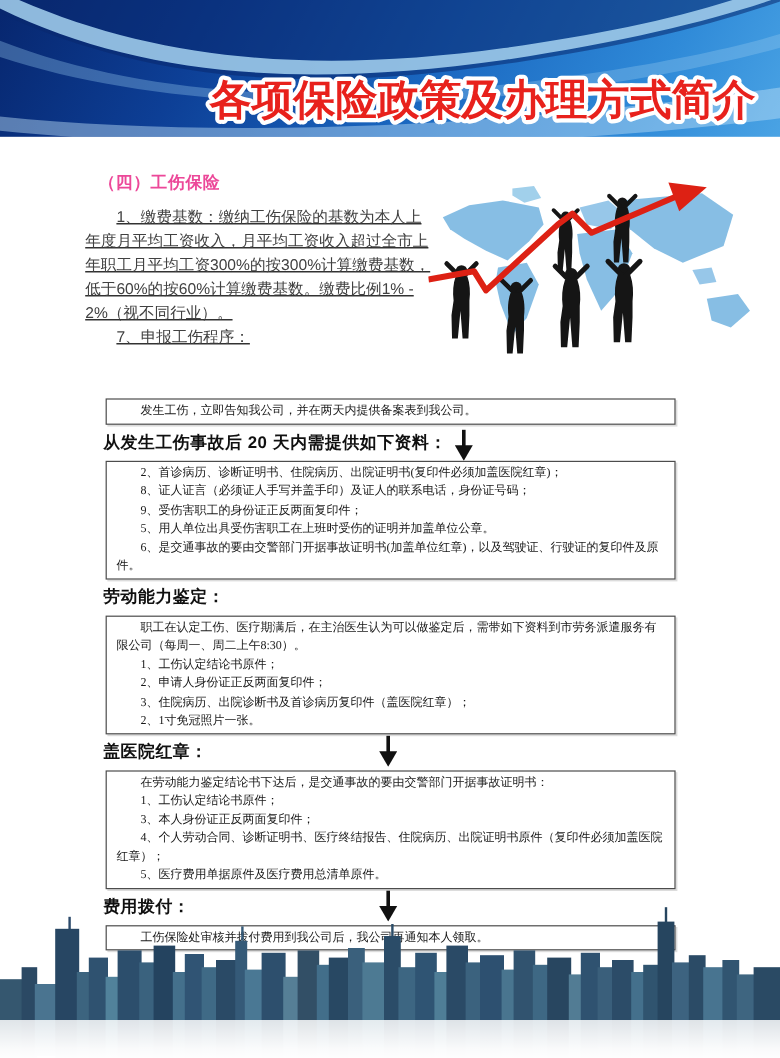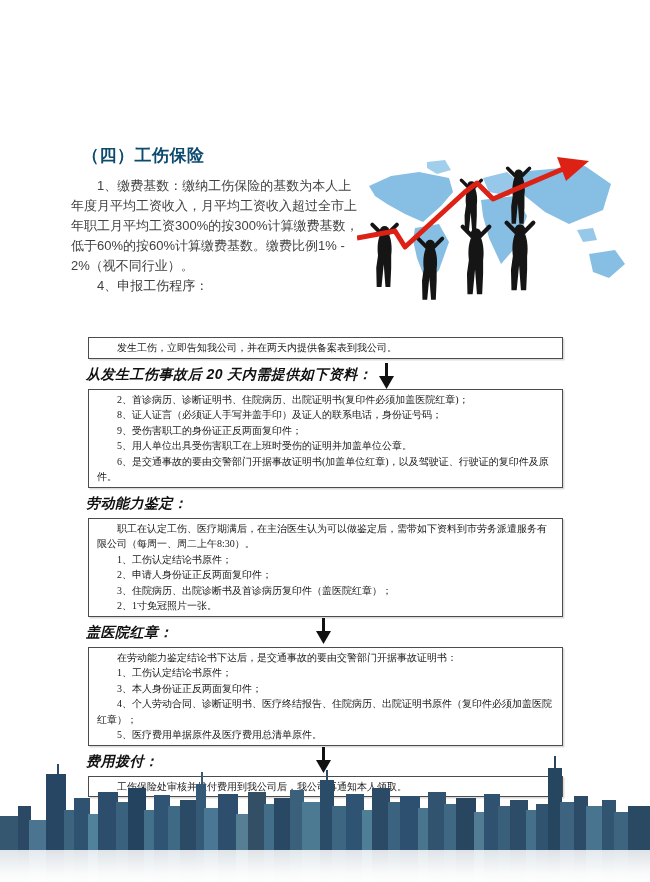--- a/index.html
+++ b/index.html
@@ -45,6 +45,17 @@
 
 <div class="page">
 
+  <header class="banner">
+    <svg class="swoosh" viewBox="0 0 650 114" preserveAspectRatio="none" aria-hidden="true">
+      <path d="M-10,6 C120,70 260,78 430,52 C530,37 600,20 670,-6 L670,-30 L-10,-30 Z" fill="rgba(10,40,110,0.55)"></path>
+      <path d="M-10,2 C110,64 250,74 420,50 C540,32 620,10 670,-10 L670,-22 C600,8 520,26 420,40 C260,62 120,52 -10,-12 Z" fill="rgba(166,210,240,0.85)"></path>
+      <path d="M-10,30 C140,92 330,86 500,60 C570,49 630,36 670,22 L670,34 C610,52 540,66 460,76 C300,94 120,90 -10,44 Z" fill="rgba(150,200,238,0.35)"></path>
+      <path d="M-10,96 C170,116 420,108 670,70 L670,96 C450,126 180,128 -10,108 Z" fill="rgba(190,224,246,0.45)"></path>
+    </svg>
+    <svg class="title-svg" viewBox="0 0 492 54">
+      <text x="246" y="41" text-anchor="middle" font-family="Liberation Sans, sans-serif" font-size="35" font-weight="bold" fill="#e8211c" stroke="#ffffff" stroke-width="7" paint-order="stroke" stroke-linejoin="round">各项保险政策及办理方式简介</text>
+    </svg>
+  </header>
 
   <main class="content">
 

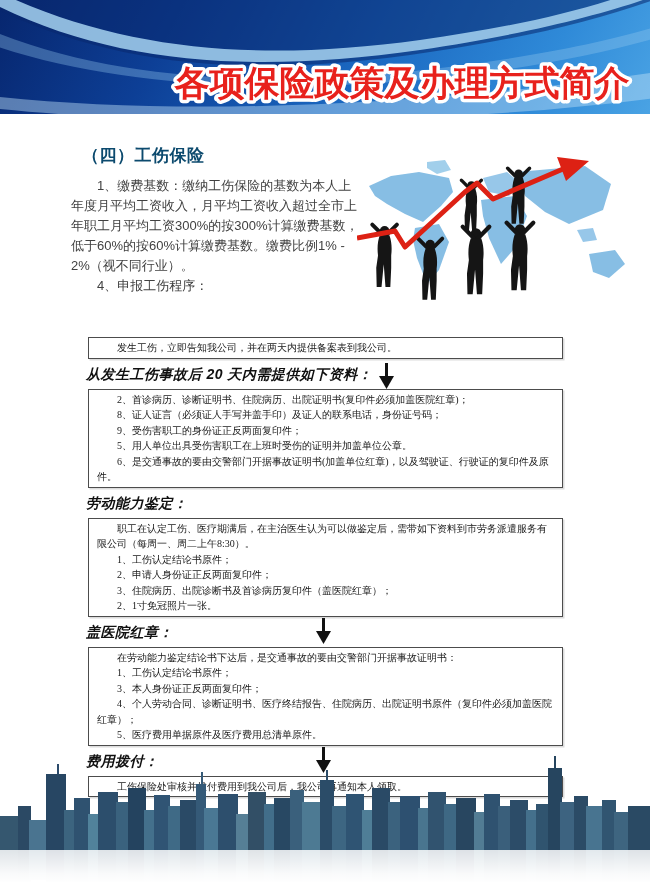--- a/index.html
+++ b/index.html
@@ -15,7 +15,7 @@
   
   .content{position:absolute;top:114px;left:0;width:650px;box-sizing:border-box;
            padding:0 87px 0 88px;}
-  .section-title{margin:30px 0 9px -6px;color:#0c4a6e;font-size:17px;font-weight:bold;letter-spacing:.5px;}
+  .section-title{margin:30px 0 9px -6px;color:#ec4899;font-size:14px;font-weight:bold;letter-spacing:.5px;}
   .intro-area{position:relative;min-height:152px;}
   .intro-text{width:289px;margin-left:-17px;}
   .intro-text p{margin:0;font-size:13px;line-height:20px;color:#414141;text-indent:2em;}

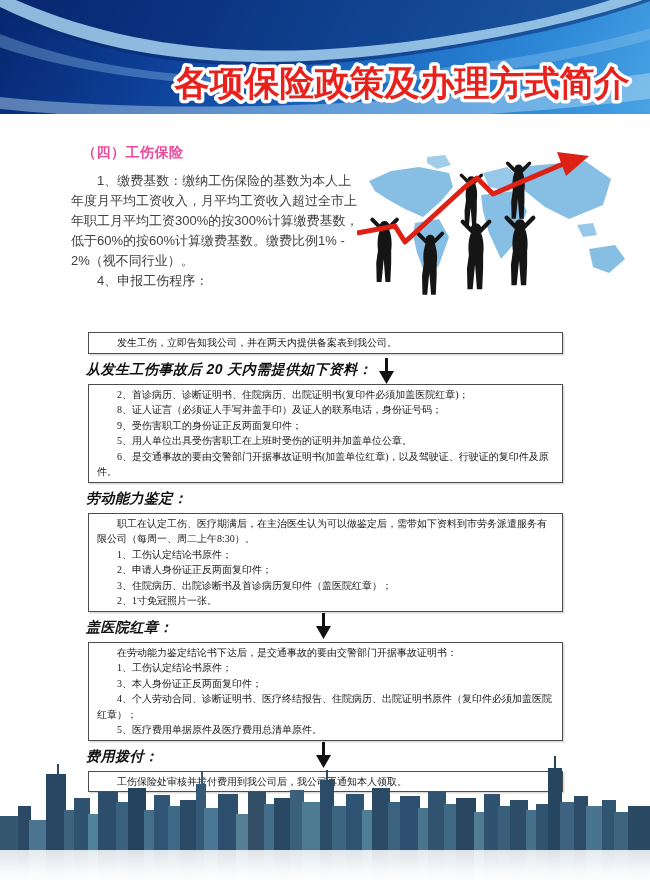--- a/index.html
+++ b/index.html
@@ -17,7 +17,7 @@
            padding:0 87px 0 88px;}
   .section-title{margin:30px 0 9px -6px;color:#ec4899;font-size:14px;font-weight:bold;letter-spacing:.5px;}
   .intro-area{position:relative;min-height:152px;}
-  .intro-text{width:289px;margin-left:-17px;}
+  .intro-text{width:289px;margin-left:-17px;text-decoration:underline;}
   .intro-text p{margin:0;font-size:13px;line-height:20px;color:#414141;text-indent:2em;}
   .illustration{position:absolute;top:-24px;right:-84px;width:290px;height:156px;}
 

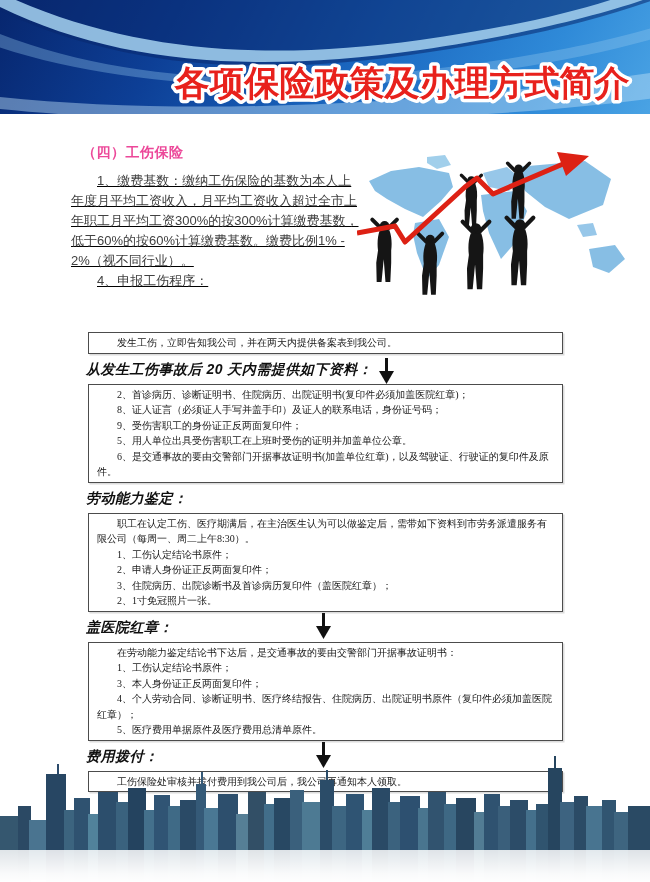--- a/index.html
+++ b/index.html
@@ -64,7 +64,7 @@
     <div class="intro-area">
       <div class="intro-text">
         <p>1、缴费基数：缴纳工伤保险的基数为本人上年度月平均工资收入，月平均工资收入超过全市上年职工月平均工资300%的按300%计算缴费基数，低于60%的按60%计算缴费基数。缴费比例1% - 2%（视不同行业）。</p>
-        <p>4、申报工伤程序：</p>
+        <p>7、申报工伤程序：</p>
       </div>
 
       <svg class="illustration" viewBox="0 0 290 156" aria-hidden="true">

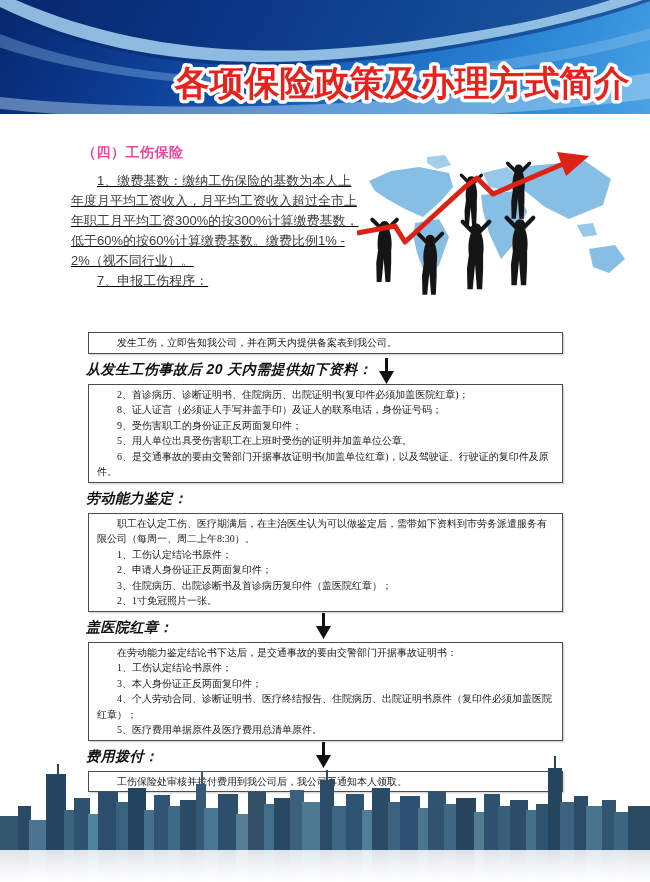--- a/index.html
+++ b/index.html
@@ -27,7 +27,7 @@
   .fbox p{margin:0;text-indent:2em;}
   .box-report{margin-top:9px;}
   .hrow{position:relative;margin:6px 0 3px -2px;height:21px;}
-  .hrow h3{display:inline-block;margin:0;font-size:14px;font-weight:bold;color:#101010;letter-spacing:.5px;font-style:italic;}
+  .hrow h3{display:inline-block;margin:0;font-size:14px;font-weight:bold;color:#101010;letter-spacing:.5px;}
   .arrow-icon{position:absolute;width:17px;height:26px;}
   .arrow-after-heading{left:292px;top:-2px;}
   .arrow-center{left:229px;top:-5px;}

